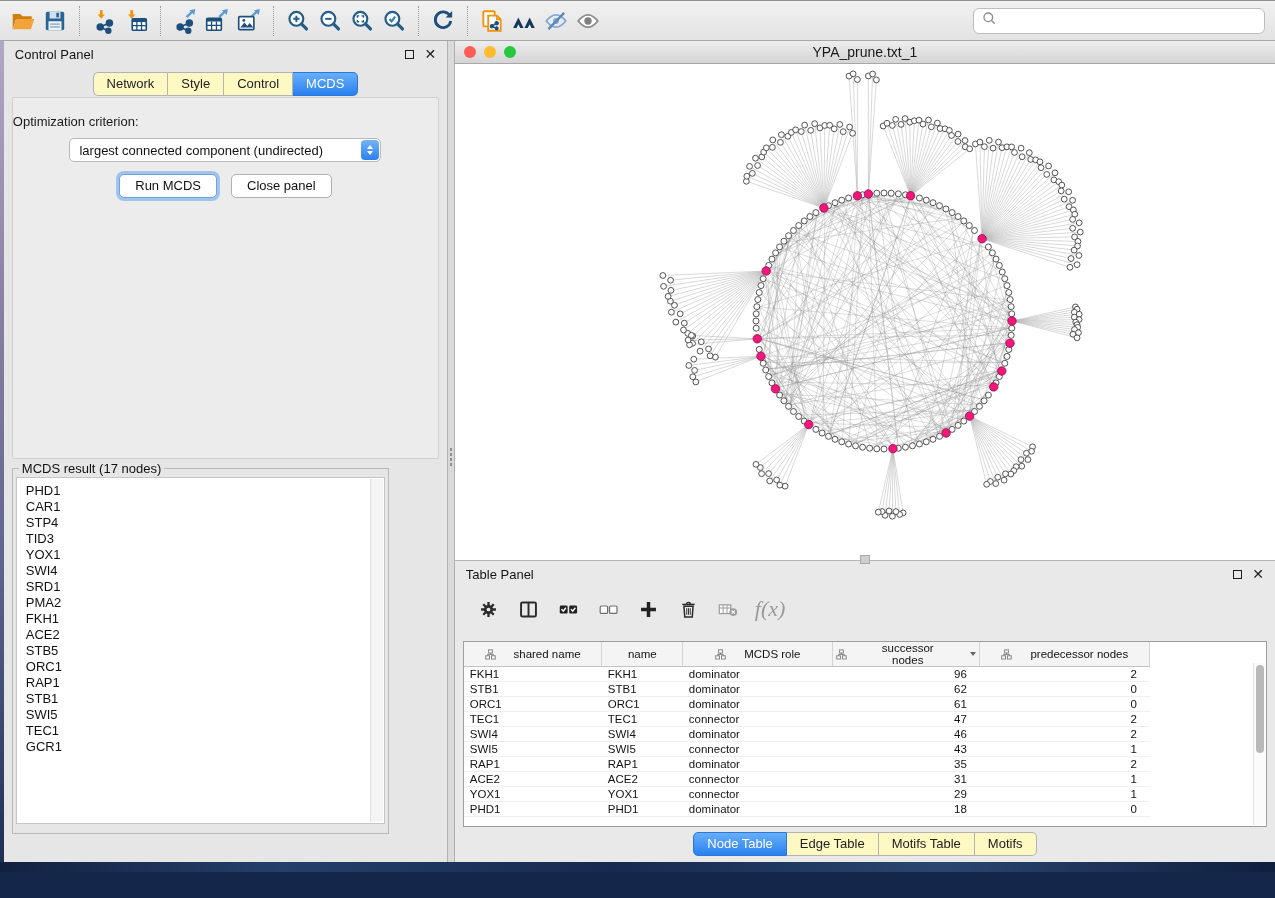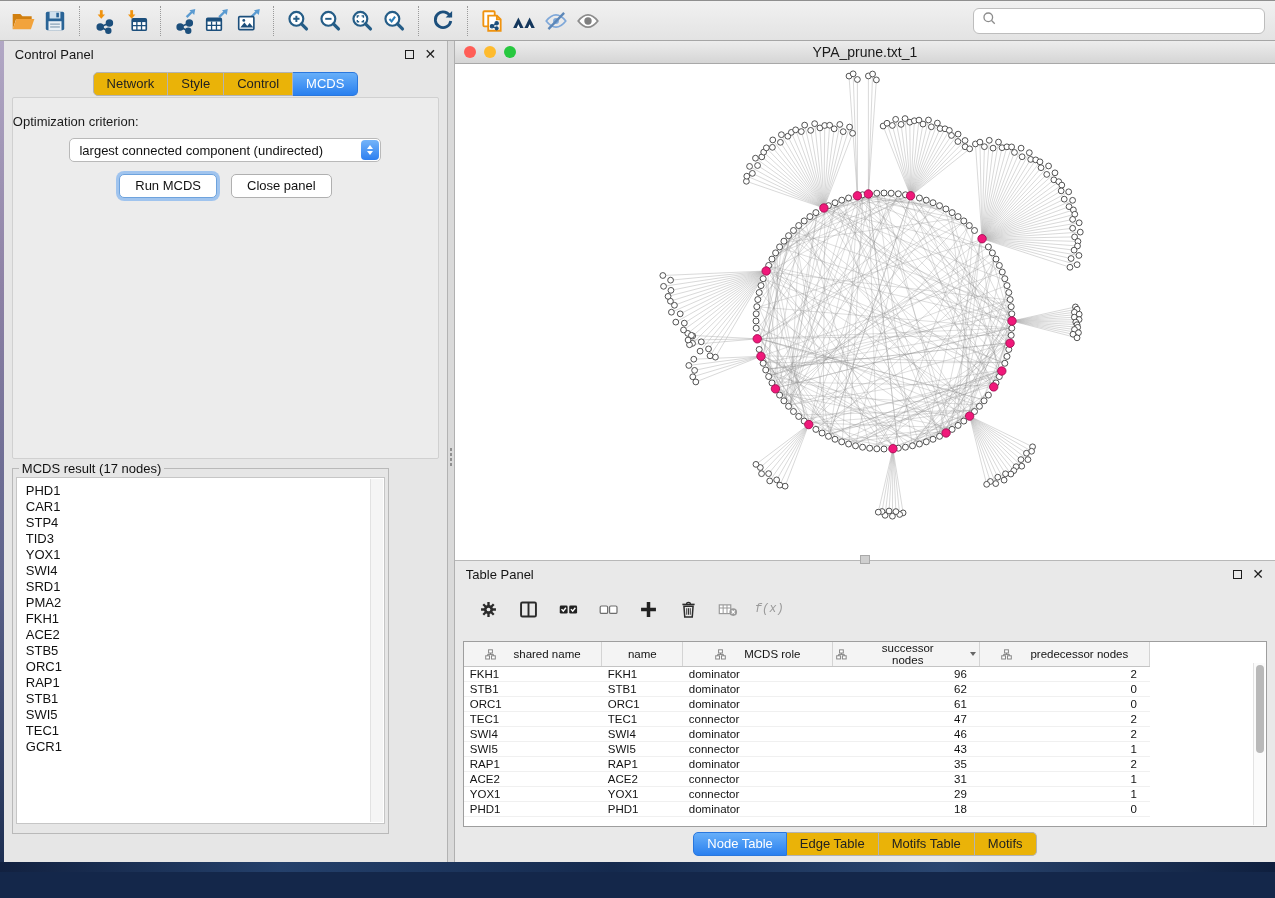--- a/index.html
+++ b/index.html
@@ -29,7 +29,7 @@
   .float-icon { width:9px; height:9px; border:1.5px solid #1c1c1c; }
   .close-icon { font-weight:bold; font-size:14px; line-height:10px; color:#1c1c1c; }
   .seg { display:inline-flex; }
-  .seg-tab { font-size:13px; padding:3px 13px 4px; background:#eab308; border:1px solid #b3b3b3; border-left:none; color:#222; white-space:nowrap; }
+  .seg-tab { font-size:13px; padding:3px 13px 4px; background:#fef9c3; border:1px solid #b3b3b3; border-left:none; color:#222; white-space:nowrap; }
   .seg-tab:first-child { border-left:1px solid #b3b3b3; border-radius:5px 0 0 5px; }
   .seg-tab:last-child { border-radius:0 5px 5px 0; }
   .seg-tab.active { background:linear-gradient(#67aff9,#2a80ef); color:#fff; border-color:#2a77dd; }

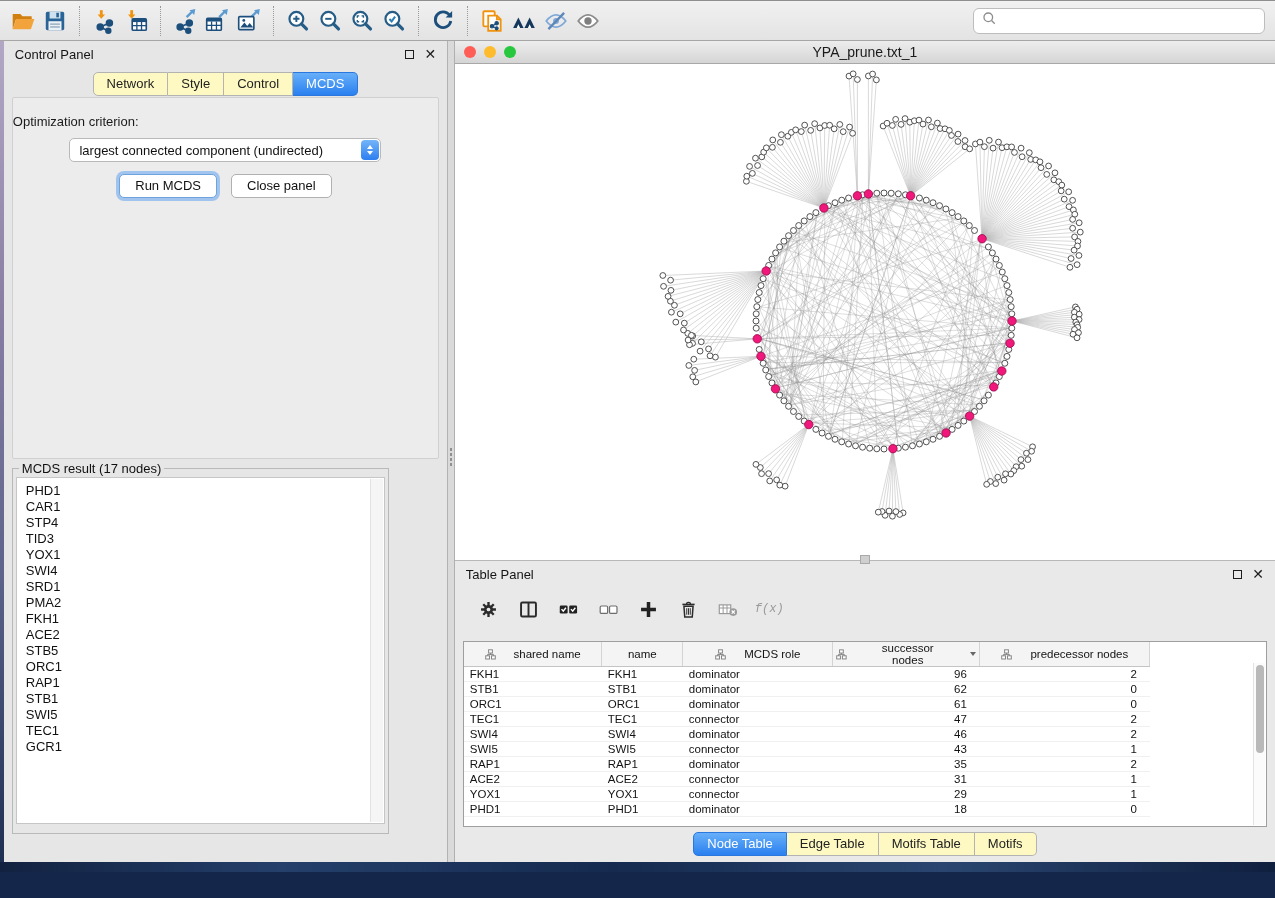--- a/index.html
+++ b/index.html
@@ -71,7 +71,7 @@
   .splitter-handle { position:absolute; top:-6px; left:50%; margin-left:-5px; width:10px; height:9px; background:#cfcfcf; border:1px solid #a9a9a9; }
   .tp-toolbar { display:flex; align-items:center; gap:13px; padding:6px 0 2px 20px; height:40px; }
   .tp-toolbar .ticon { width:27px; }
-  .fx-label { font-family:Liberation Mono, monospace; font-style:italic; font-size:12px; color:#9a9a9a; }
+  .fx-label { font-family:Liberation Serif, serif; font-style:italic; font-size:22px; color:#9a9a9a; }
   .tp-body { position:absolute; left:8px; right:8px; top:80px; height:186px; background:#fff; border:1px solid #9e9e9e; overflow:hidden; }
   .tp-body table { border-collapse:collapse; table-layout:fixed; width:686px; font-size:11.5px; color:#131313; }
   .tp-body th { height:20px; background:#f4f4f4; border-right:1px solid #d4d4d4; border-bottom:1px solid #c4c4c4;

